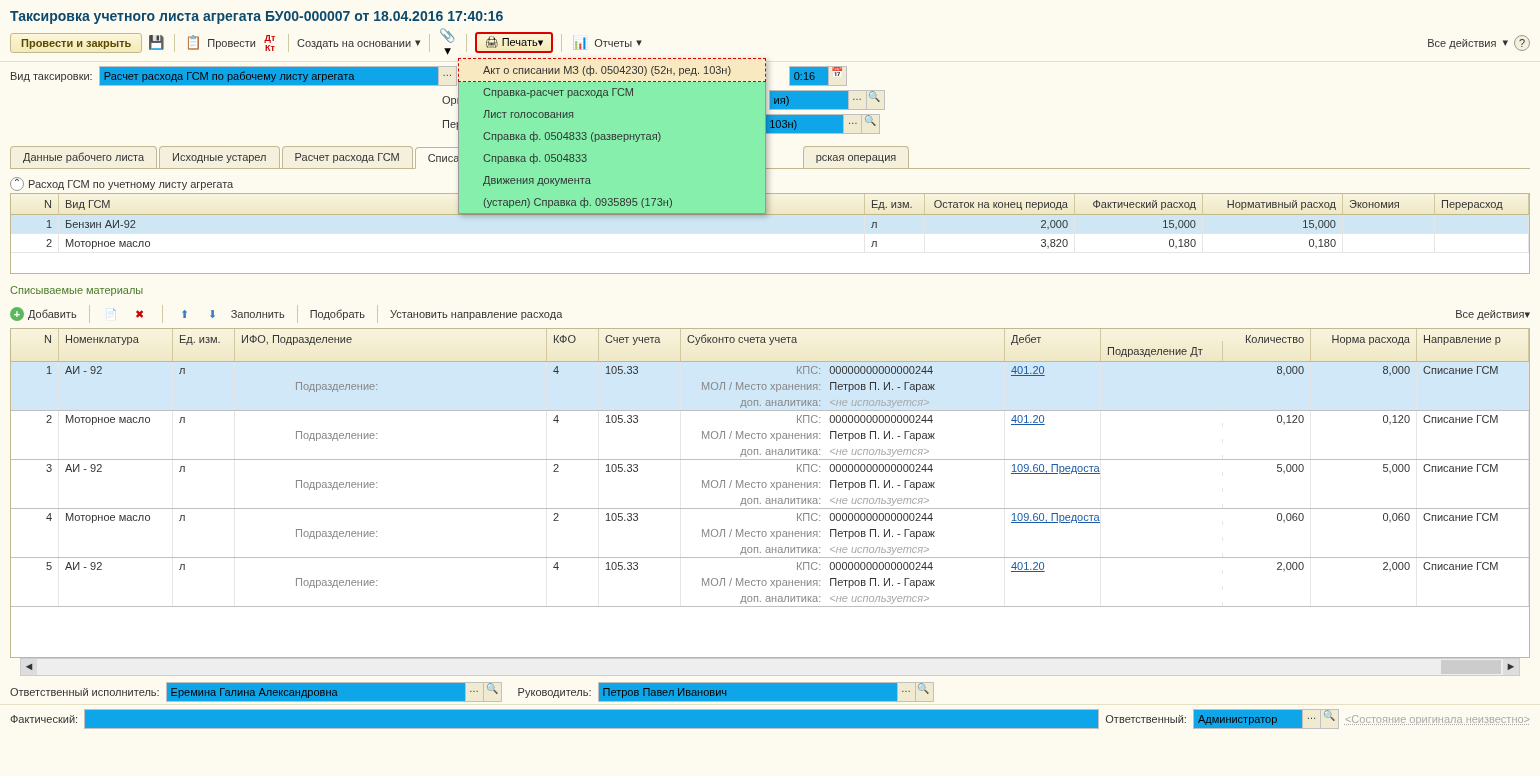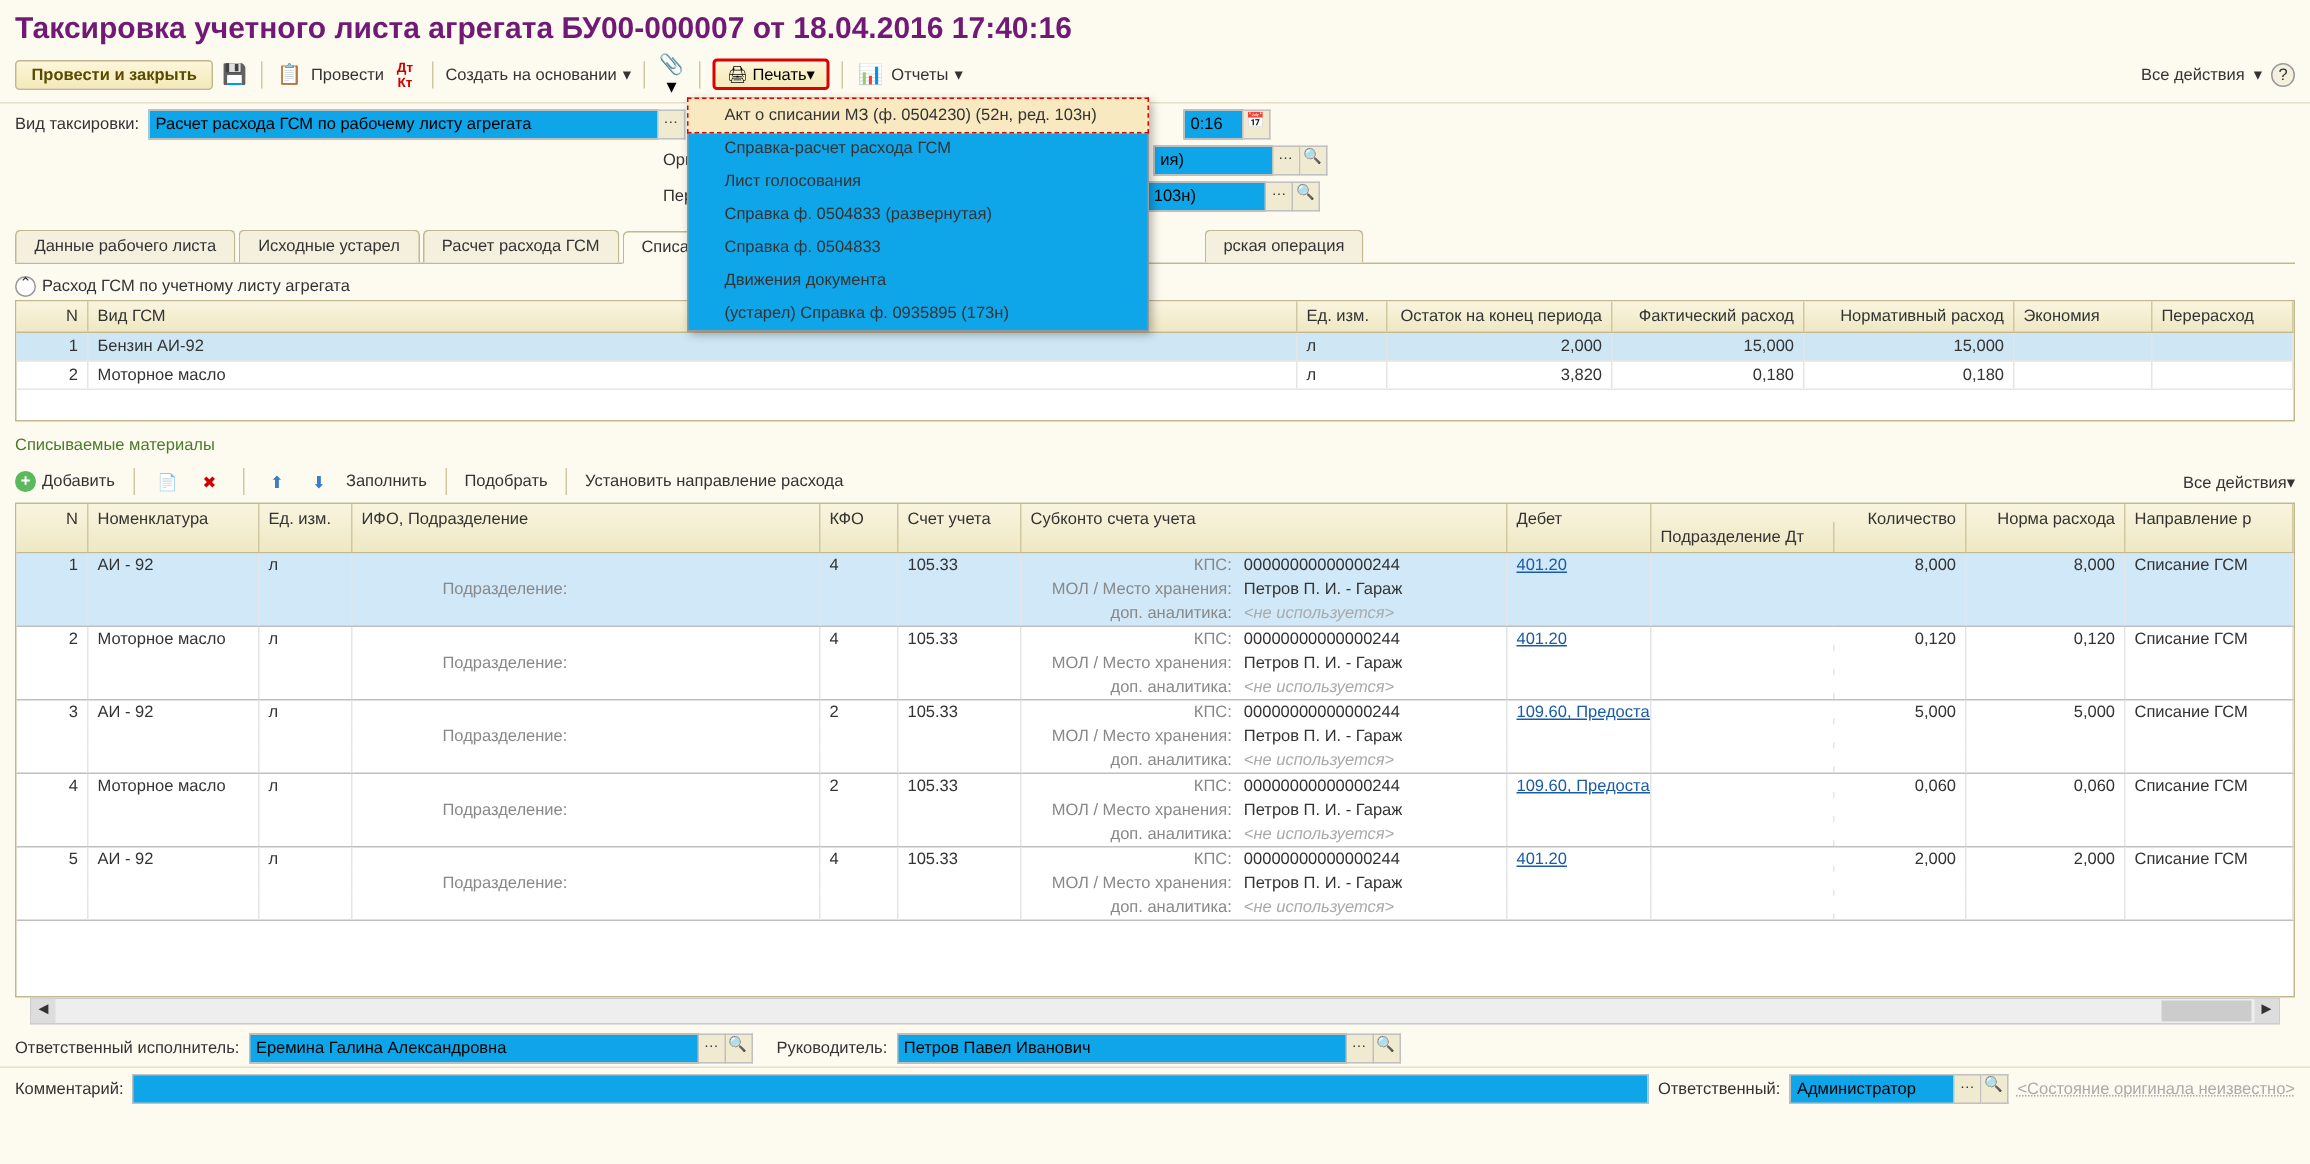--- a/index.html
+++ b/index.html
@@ -4,7 +4,7 @@
 <style>
 * { box-sizing: border-box; margin: 0; padding: 0; }
 body { font-family: Arial, sans-serif; font-size: 11px; background: #fdfaf0; color: #333; width: 1540px; height: 776px; overflow: hidden; }
-.page-title { color: #701a75; font-size: 20px; font-weight: bold; padding: 8px 10px 4px; }
+.page-title { color: #0c4a6e; font-size: 14px; font-weight: bold; padding: 8px 10px 4px; }
 .toolbar { display: flex; align-items: center; gap: 4px; padding: 4px 10px 8px; border-bottom: 1px solid #e5dfc5; position: relative; }
 .btn { border: 1px solid #c0b88e; background: linear-gradient(#fdf6d9, #f3e9b8); padding: 3px 10px; border-radius: 3px; cursor: pointer; font-size: 11px; }
 .btn-primary { font-weight: bold; color: #5a4a00; }

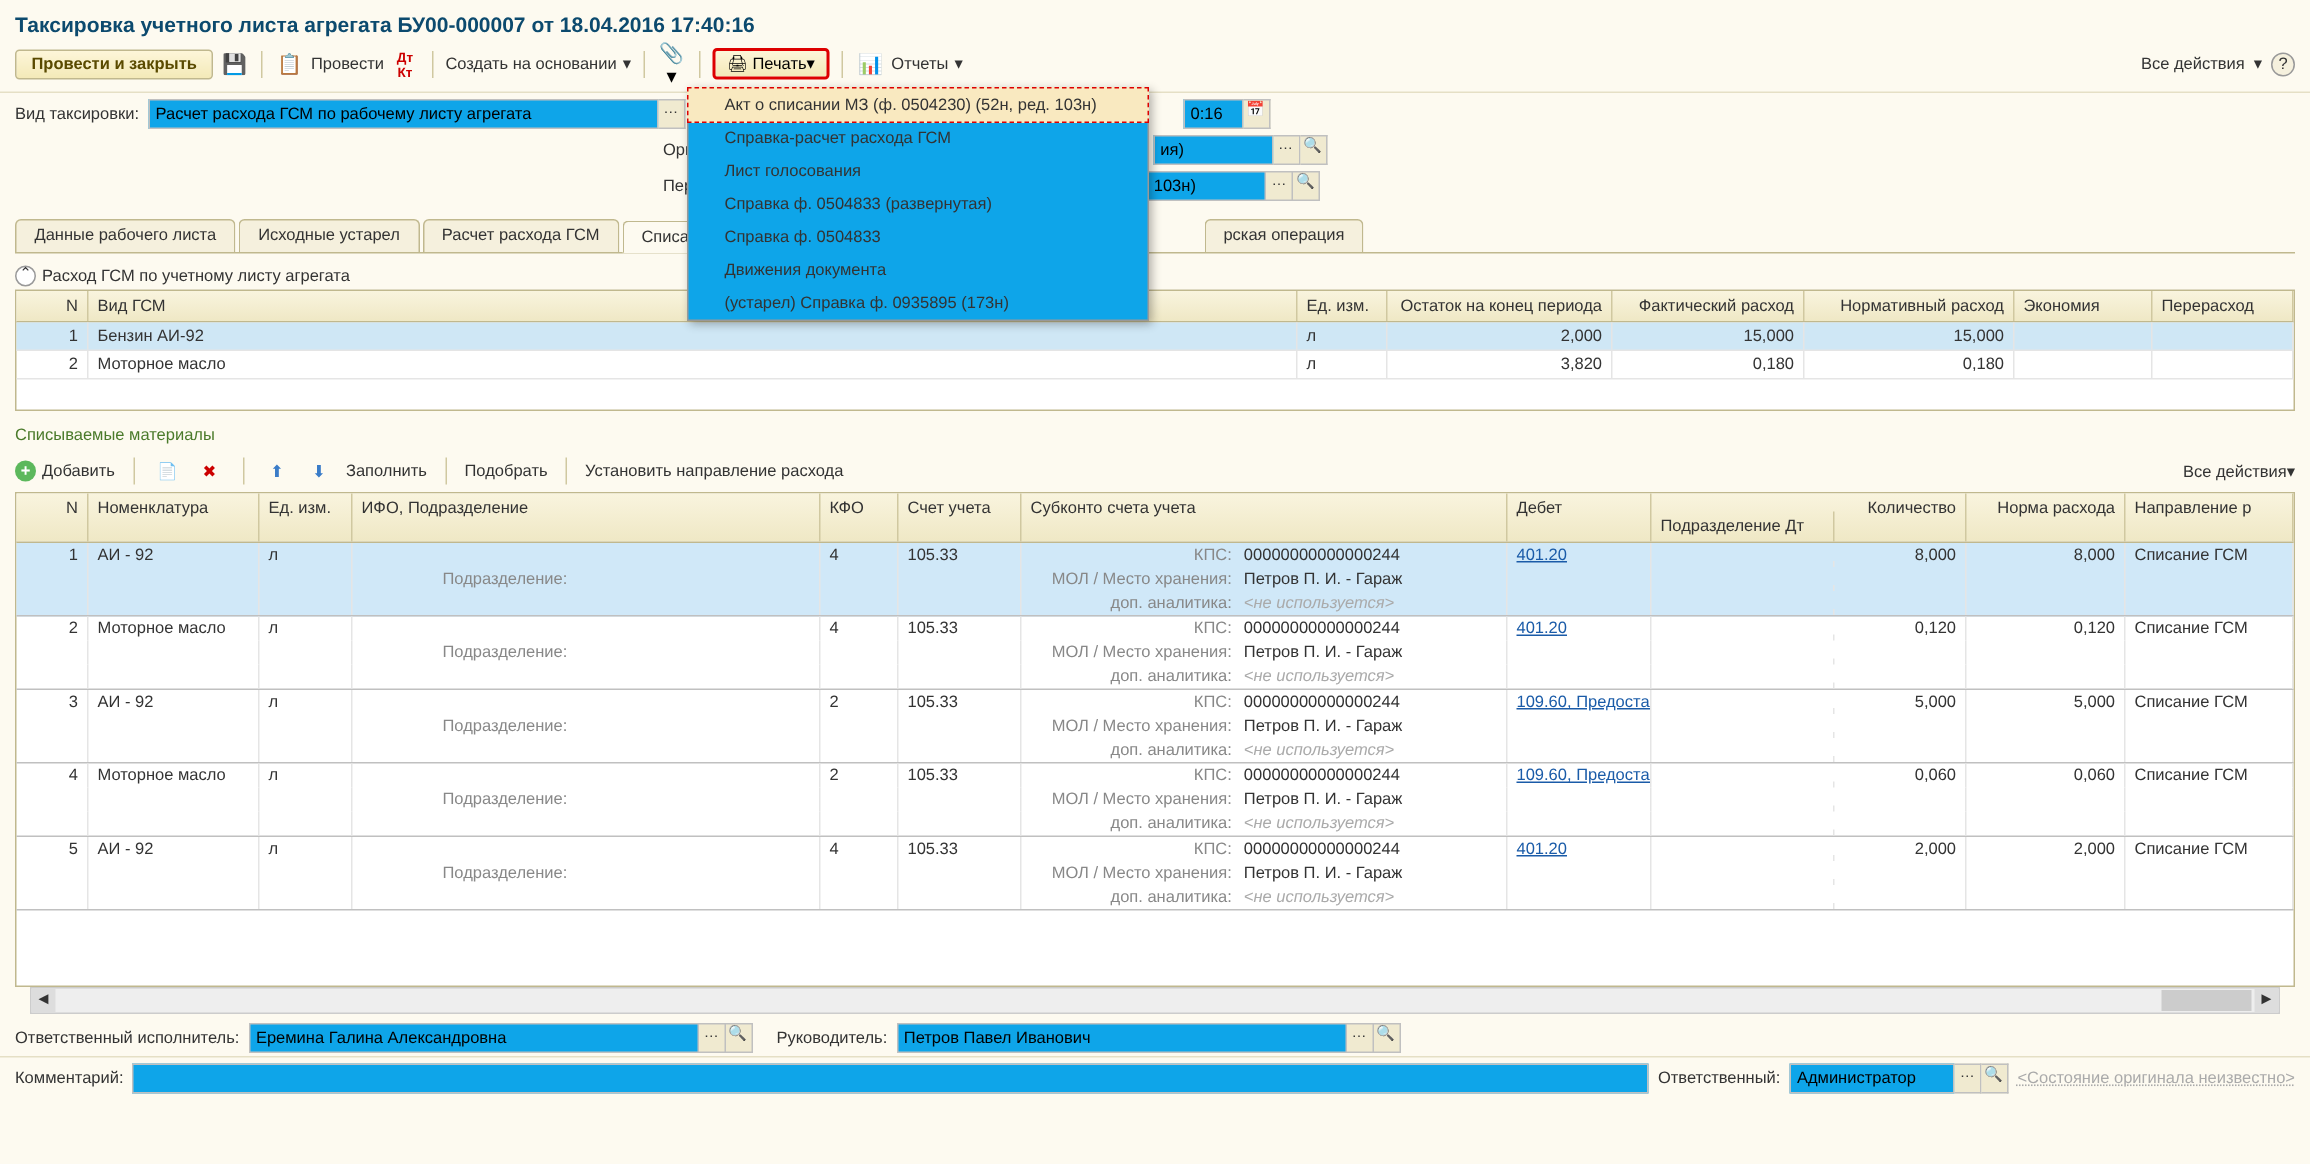--- a/index.html
+++ b/index.html
@@ -52,7 +52,7 @@
 .bottom-row { display: flex; align-items: center; gap: 6px; padding: 6px 10px 2px; }
 .footer { display: flex; align-items: center; gap: 6px; padding: 4px 10px; border-top: 1px solid #e5dfc5; }
 .status-txt { color: #aaa; text-decoration: underline dotted; }
-.dropdown-menu { position: absolute; top: 30px; left: 458px; width: 308px; background: #0ea5e9; border: 1px solid #999; box-shadow: 2px 2px 6px rgba(0,0,0,0.3); z-index: 100; }
+.dropdown-menu { position: absolute; top: 30px; left: 458px; width: 308px; background: #86efac; border: 1px solid #999; box-shadow: 2px 2px 6px rgba(0,0,0,0.3); z-index: 100; }
 .dropdown-item { padding: 5px 24px; cursor: pointer; font-size: 11px; }
 .dropdown-item.hovered { background: #f9e9c0; border: 1px dashed #d00; margin: -1px; }
 .col-n { width: 48px; text-align: right; }

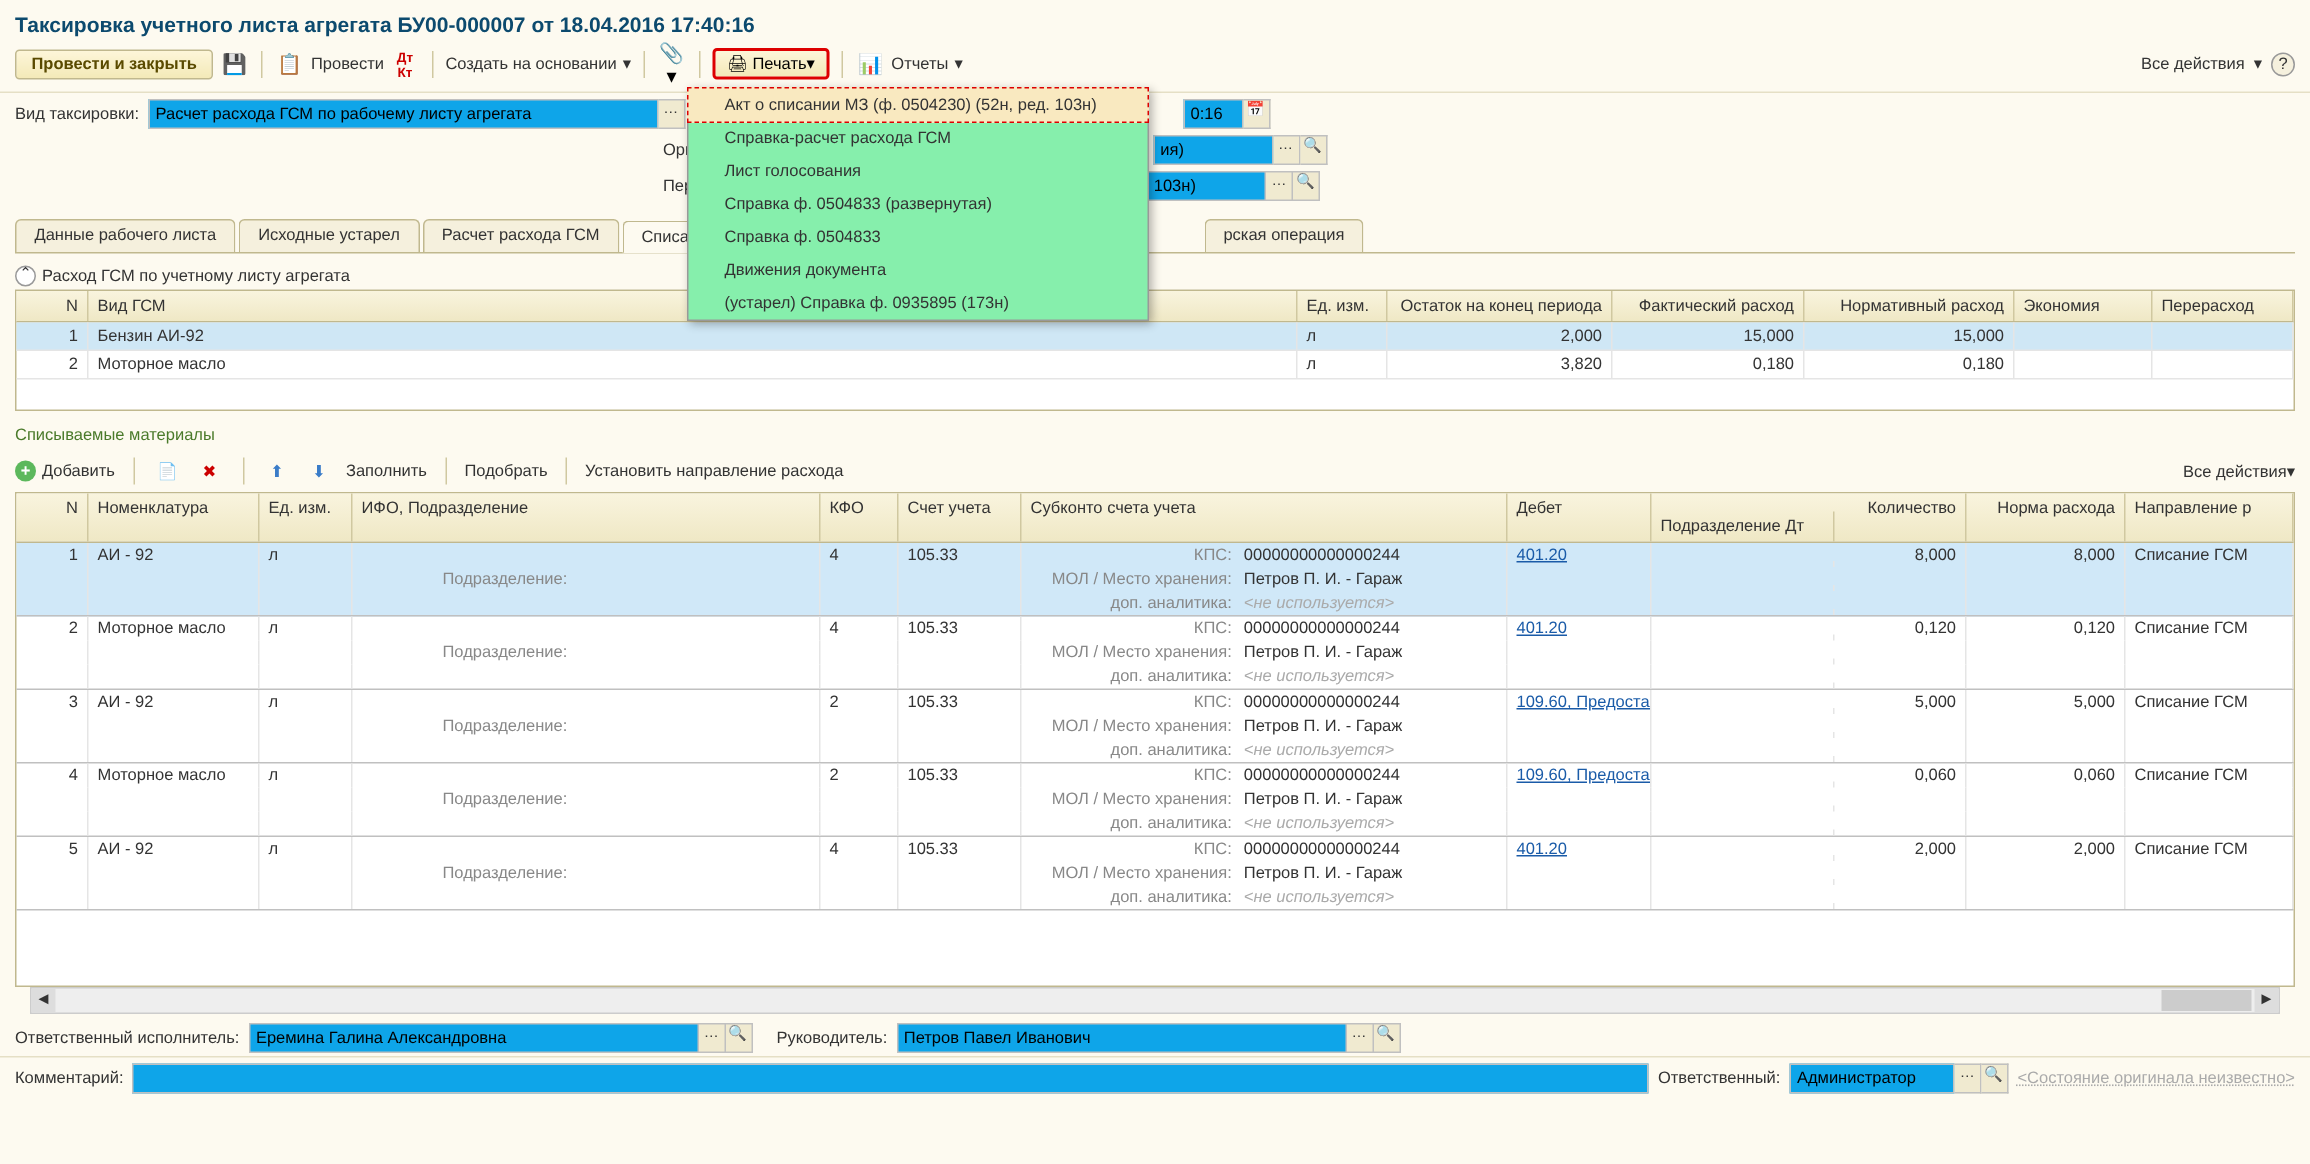--- a/index.html
+++ b/index.html
@@ -530,7 +530,7 @@
 </div>
 
 <div class="footer">
-  <span class="form-label">Комментарий:</span>
+  <span class="form-label">Фактический:</span>
   <input class="form-input" style="flex: 1 1 0%;">
   <span class="form-label">Ответственный:</span>
   <div class="form-input-group">

